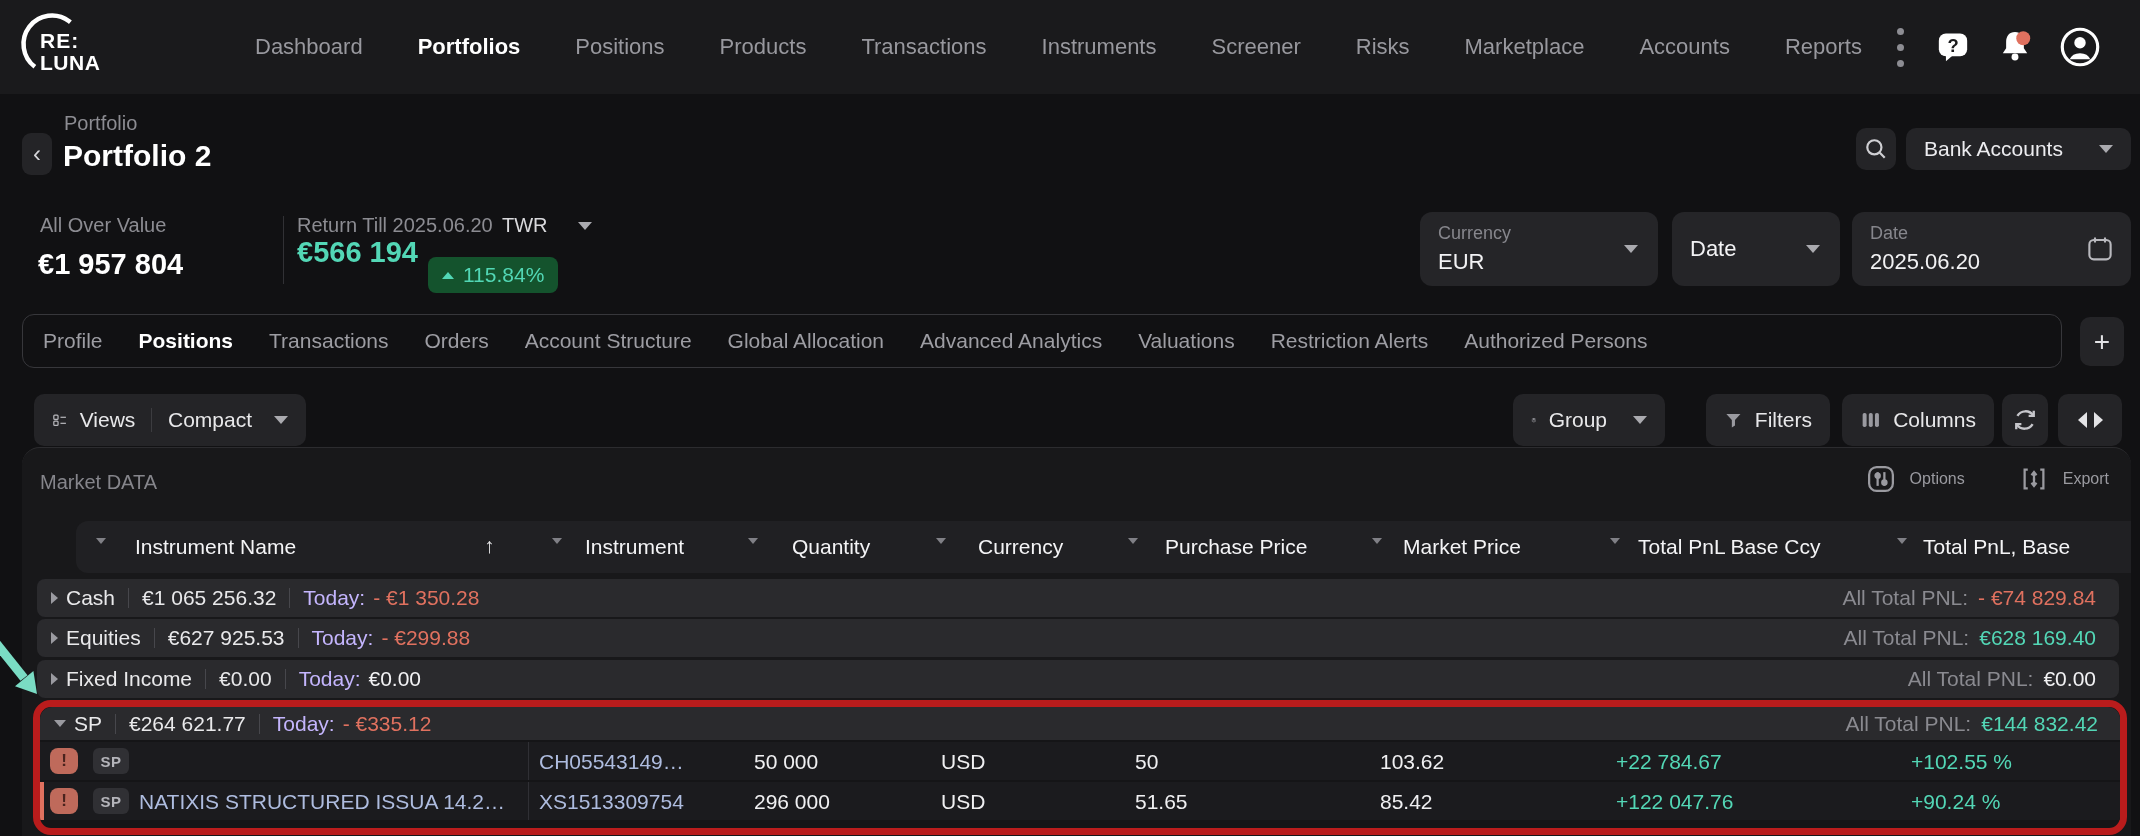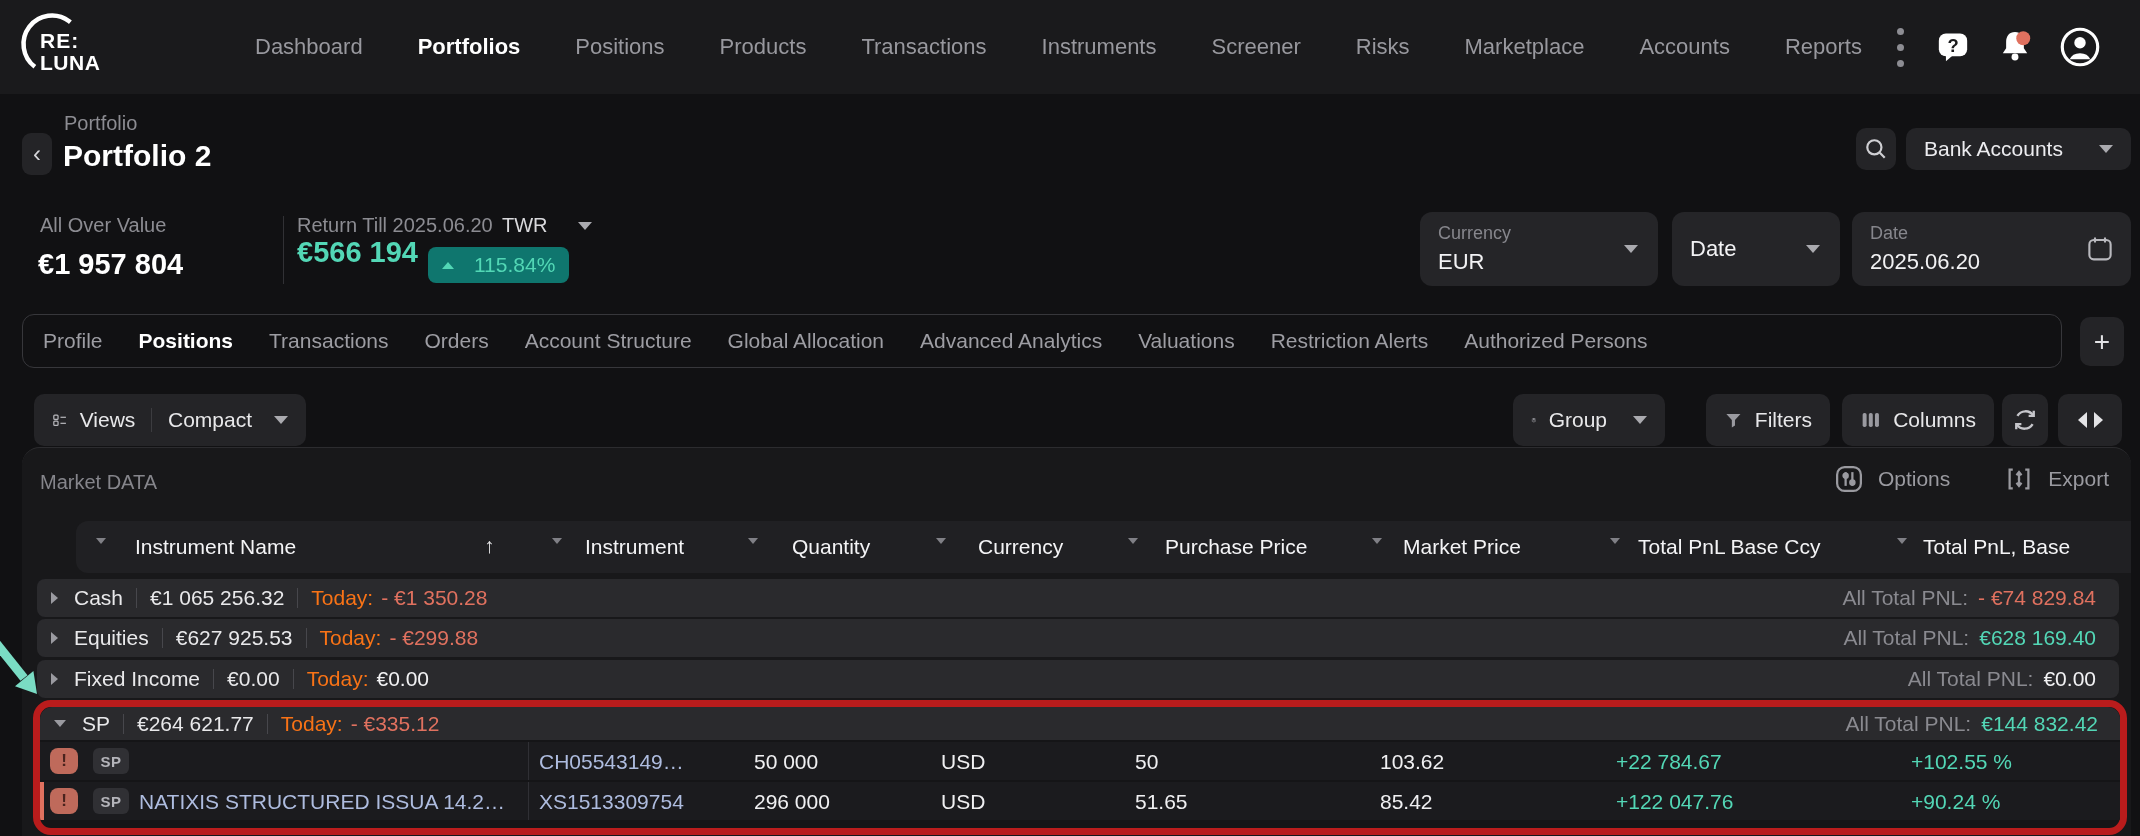--- a/index.html
+++ b/index.html
@@ -31,7 +31,7 @@
 .ret-twr{position:absolute;left:502px;top:214px;font-size:20px;color:#d9d9dc}
 .ret-caret{position:absolute;left:578px;top:222px}
 .ret-value{position:absolute;left:297px;top:236px;font-size:29px;font-weight:700;color:#4fd6b4}
-.ret-badge{position:absolute;left:428px;top:247px;height:36px;border-radius:8px;background:#0f766e;display:flex;align-items:center;gap:20px;padding:0 14px;font-size:21px;color:#52d7b5}
+.ret-badge{position:absolute;left:428px;top:257px;height:36px;border-radius:8px;background:#14532d;display:flex;align-items:center;gap:9px;padding:0 14px;font-size:21px;color:#52d7b5}
 .up-tri{width:0;height:0;border-left:6px solid transparent;border-right:6px solid transparent;border-bottom:7px solid #52d7b5}
 .ctl{position:absolute;top:212px;height:74px;border-radius:12px;background:#252528}
 .ctl-ccy{left:1420px;width:238px}

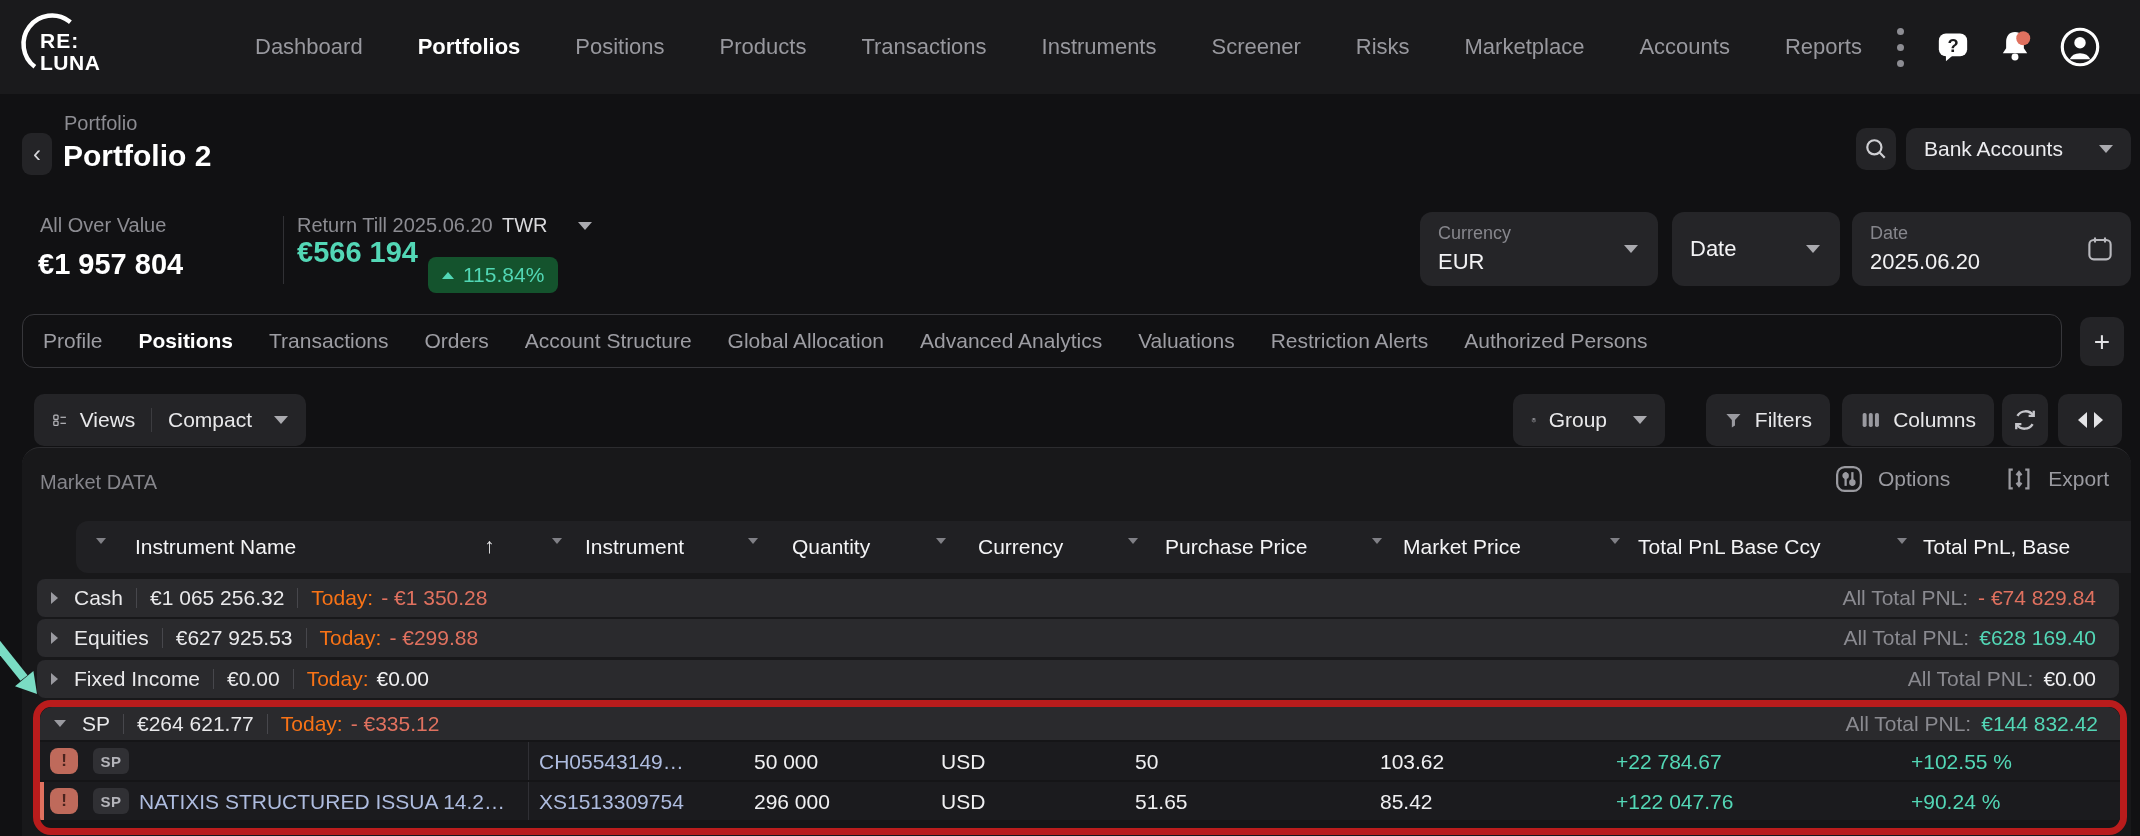--- a/index.html
+++ b/index.html
@@ -61,7 +61,7 @@
 
 .panel{position:absolute;left:22px;top:447px;width:2109px;height:389px;background:#18181a;border-radius:18px 18px 0 0;border-top:1px solid #2c2c2f}
 .mkt-title{position:absolute;left:18px;top:23px;font-size:20px;color:#85858b}
-.mkt-actions{position:absolute;right:22px;top:16px;display:flex;align-items:center;gap:14px;font-size:21px;color:#9a9aa0}
+.mkt-actions{position:absolute;right:22px;top:16px;display:flex;align-items:center;gap:14px;font-size:16px;color:#9a9aa0}
 .mkt-actions .gap{width:26px}
 
 .thead{position:absolute;left:54px;top:73px;width:2055px;height:52px;background:#202023;border-radius:12px 0 0 12px}

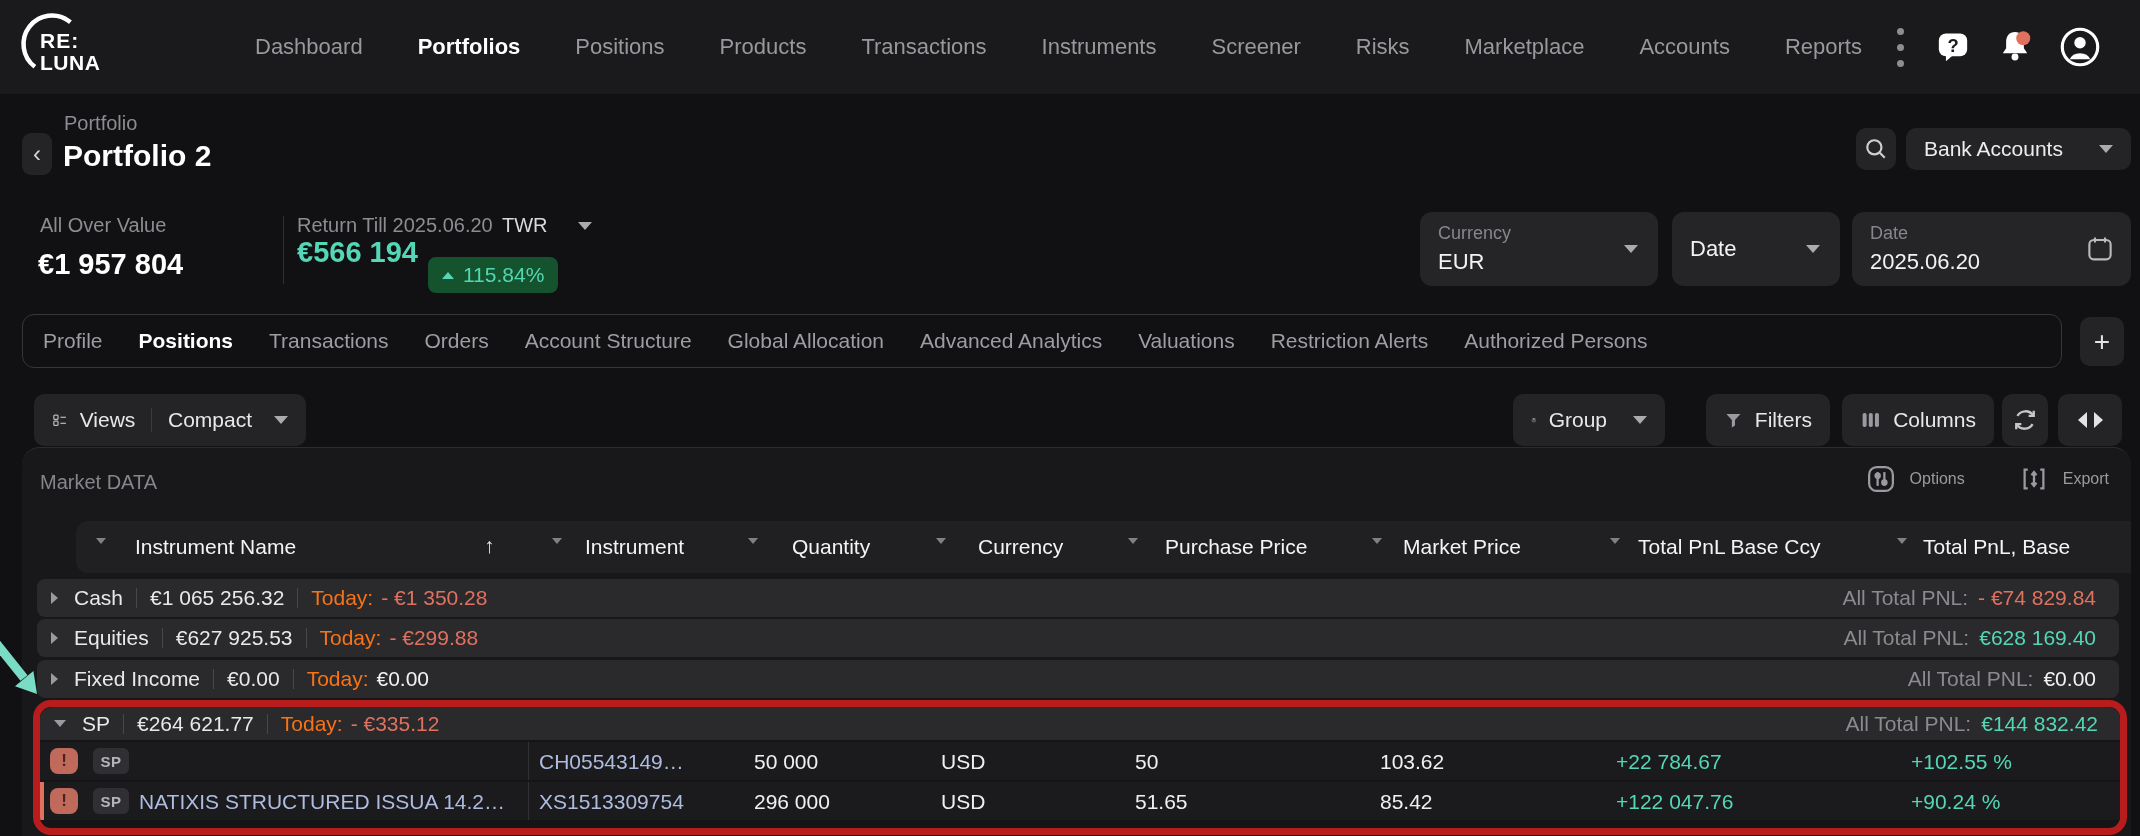--- a/index.html
+++ b/index.html
@@ -74,7 +74,7 @@
 .tri{margin-left:14px}
 .tri-right{width:0;height:0;border-top:6px solid transparent;border-bottom:6px solid transparent;border-left:7px solid #9a9aa0}
 .tri-down{width:0;height:0;border-left:6px solid transparent;border-right:6px solid transparent;border-top:7px solid #9a9aa0}
-.nm{margin-left:16px}
+.nm{margin-left:8px}
 .d{width:1px;height:20px;background:#47474c;margin:0 13px}
 .today-l{color:#f97316}
 .today-v{margin-left:8px}

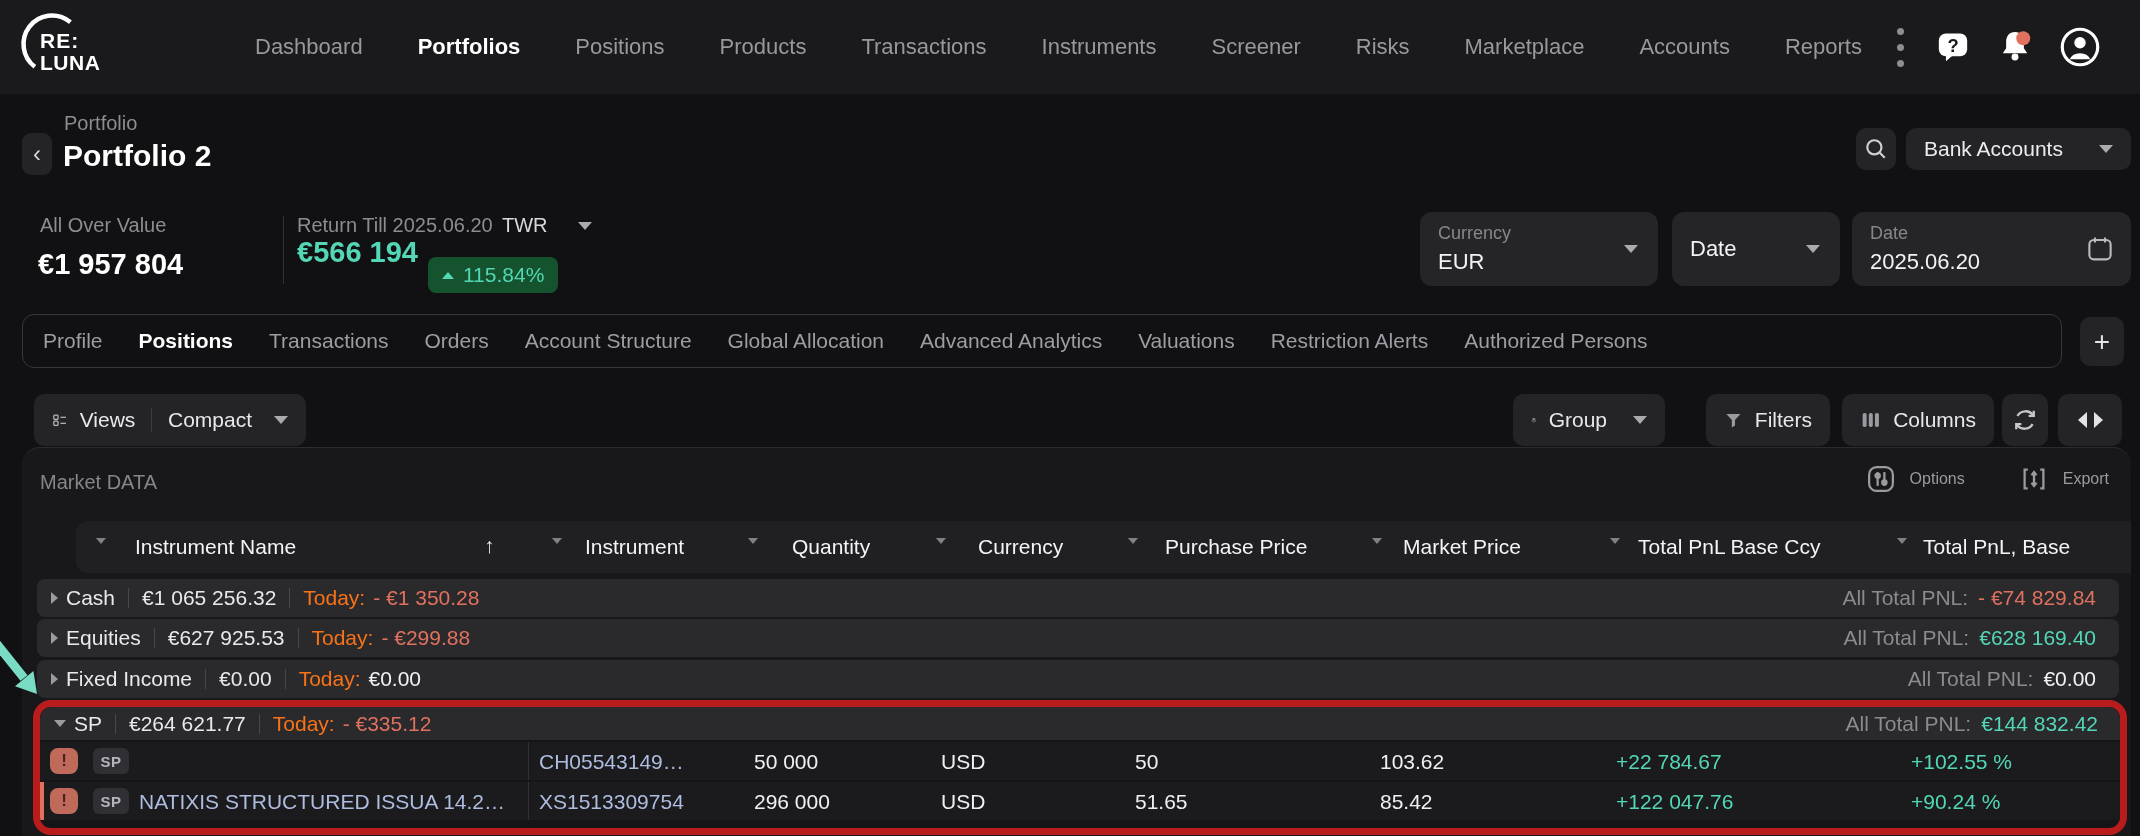--- a/index.html
+++ b/index.html
@@ -76,7 +76,7 @@
 .tri-down{width:0;height:0;border-left:6px solid transparent;border-right:6px solid transparent;border-top:7px solid #9a9aa0}
 .nm{margin-left:8px}
 .d{width:1px;height:20px;background:#47474c;margin:0 13px}
-.today-l{color:#f97316}
+.today-l{color:#c4b5fd}
 .today-v{margin-left:8px}
 .red{color:#e0715f}
 .teal{color:#53d7b6}

